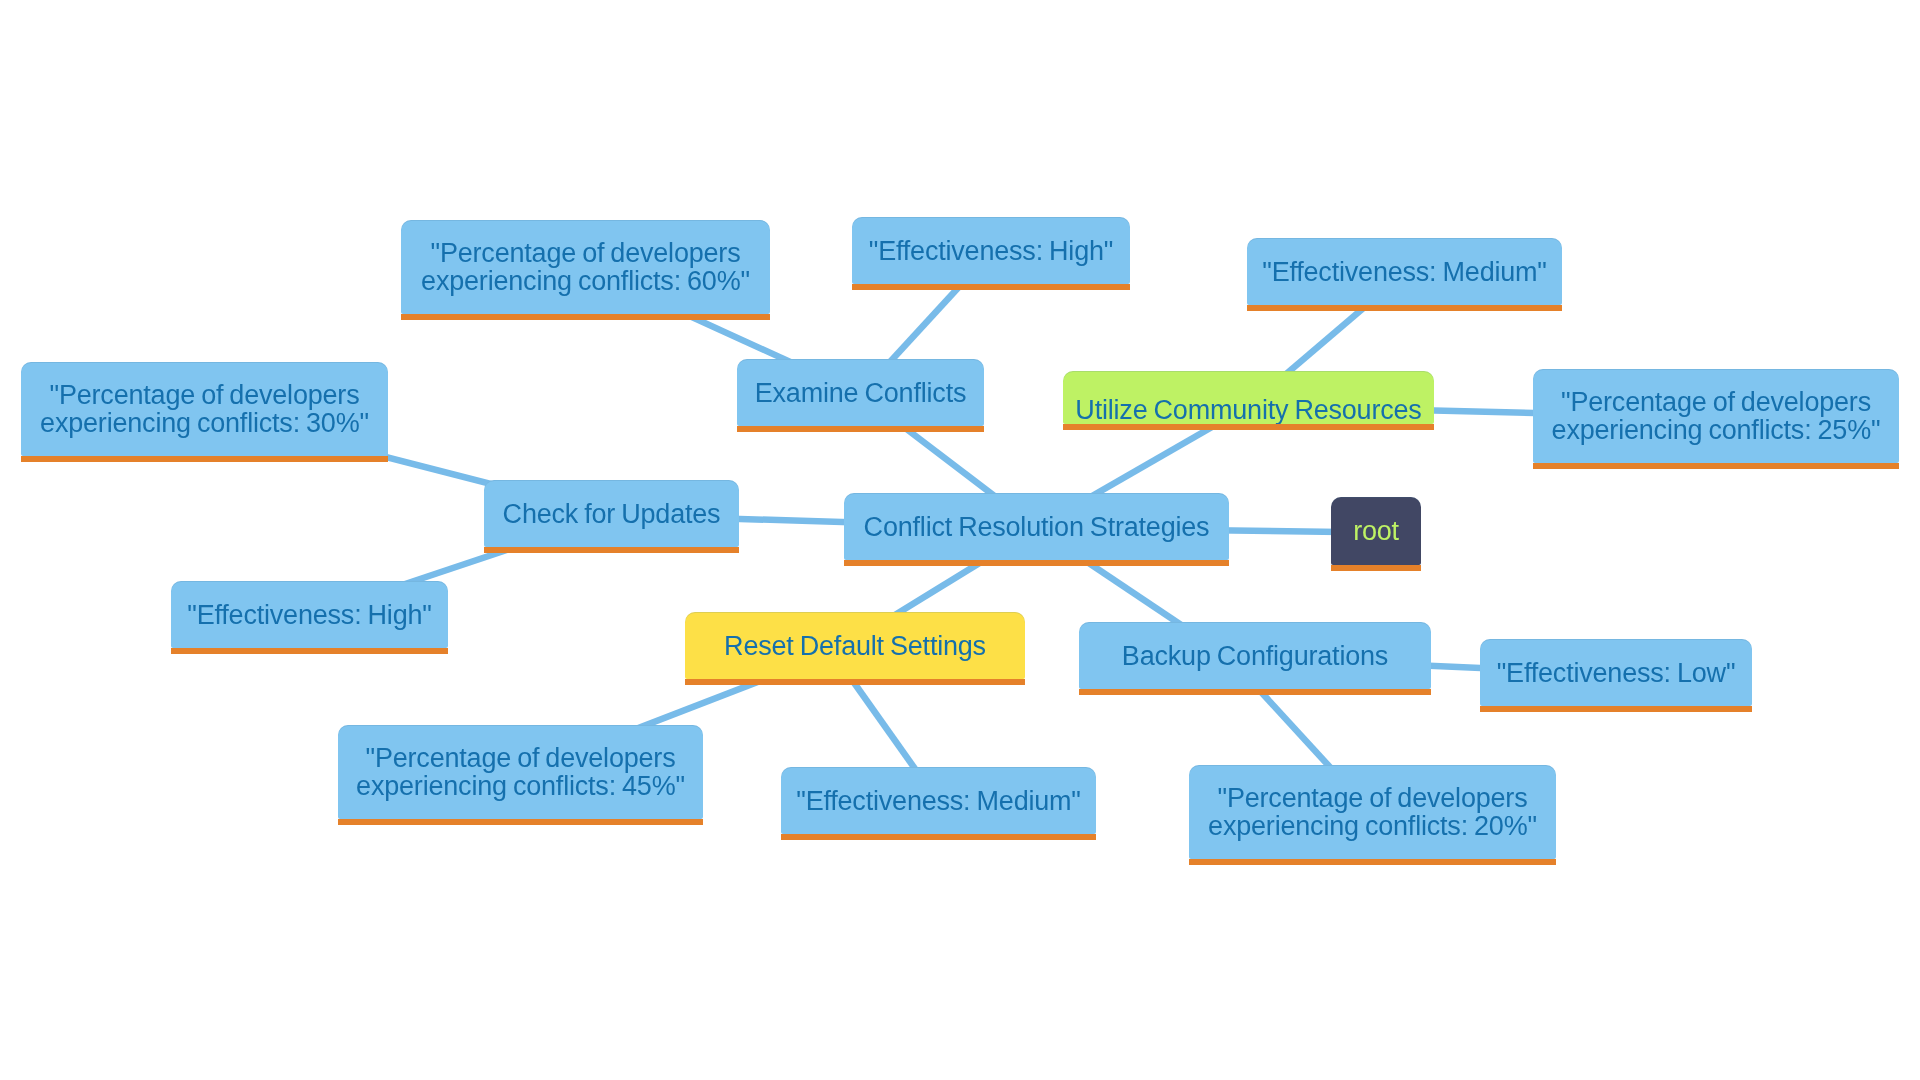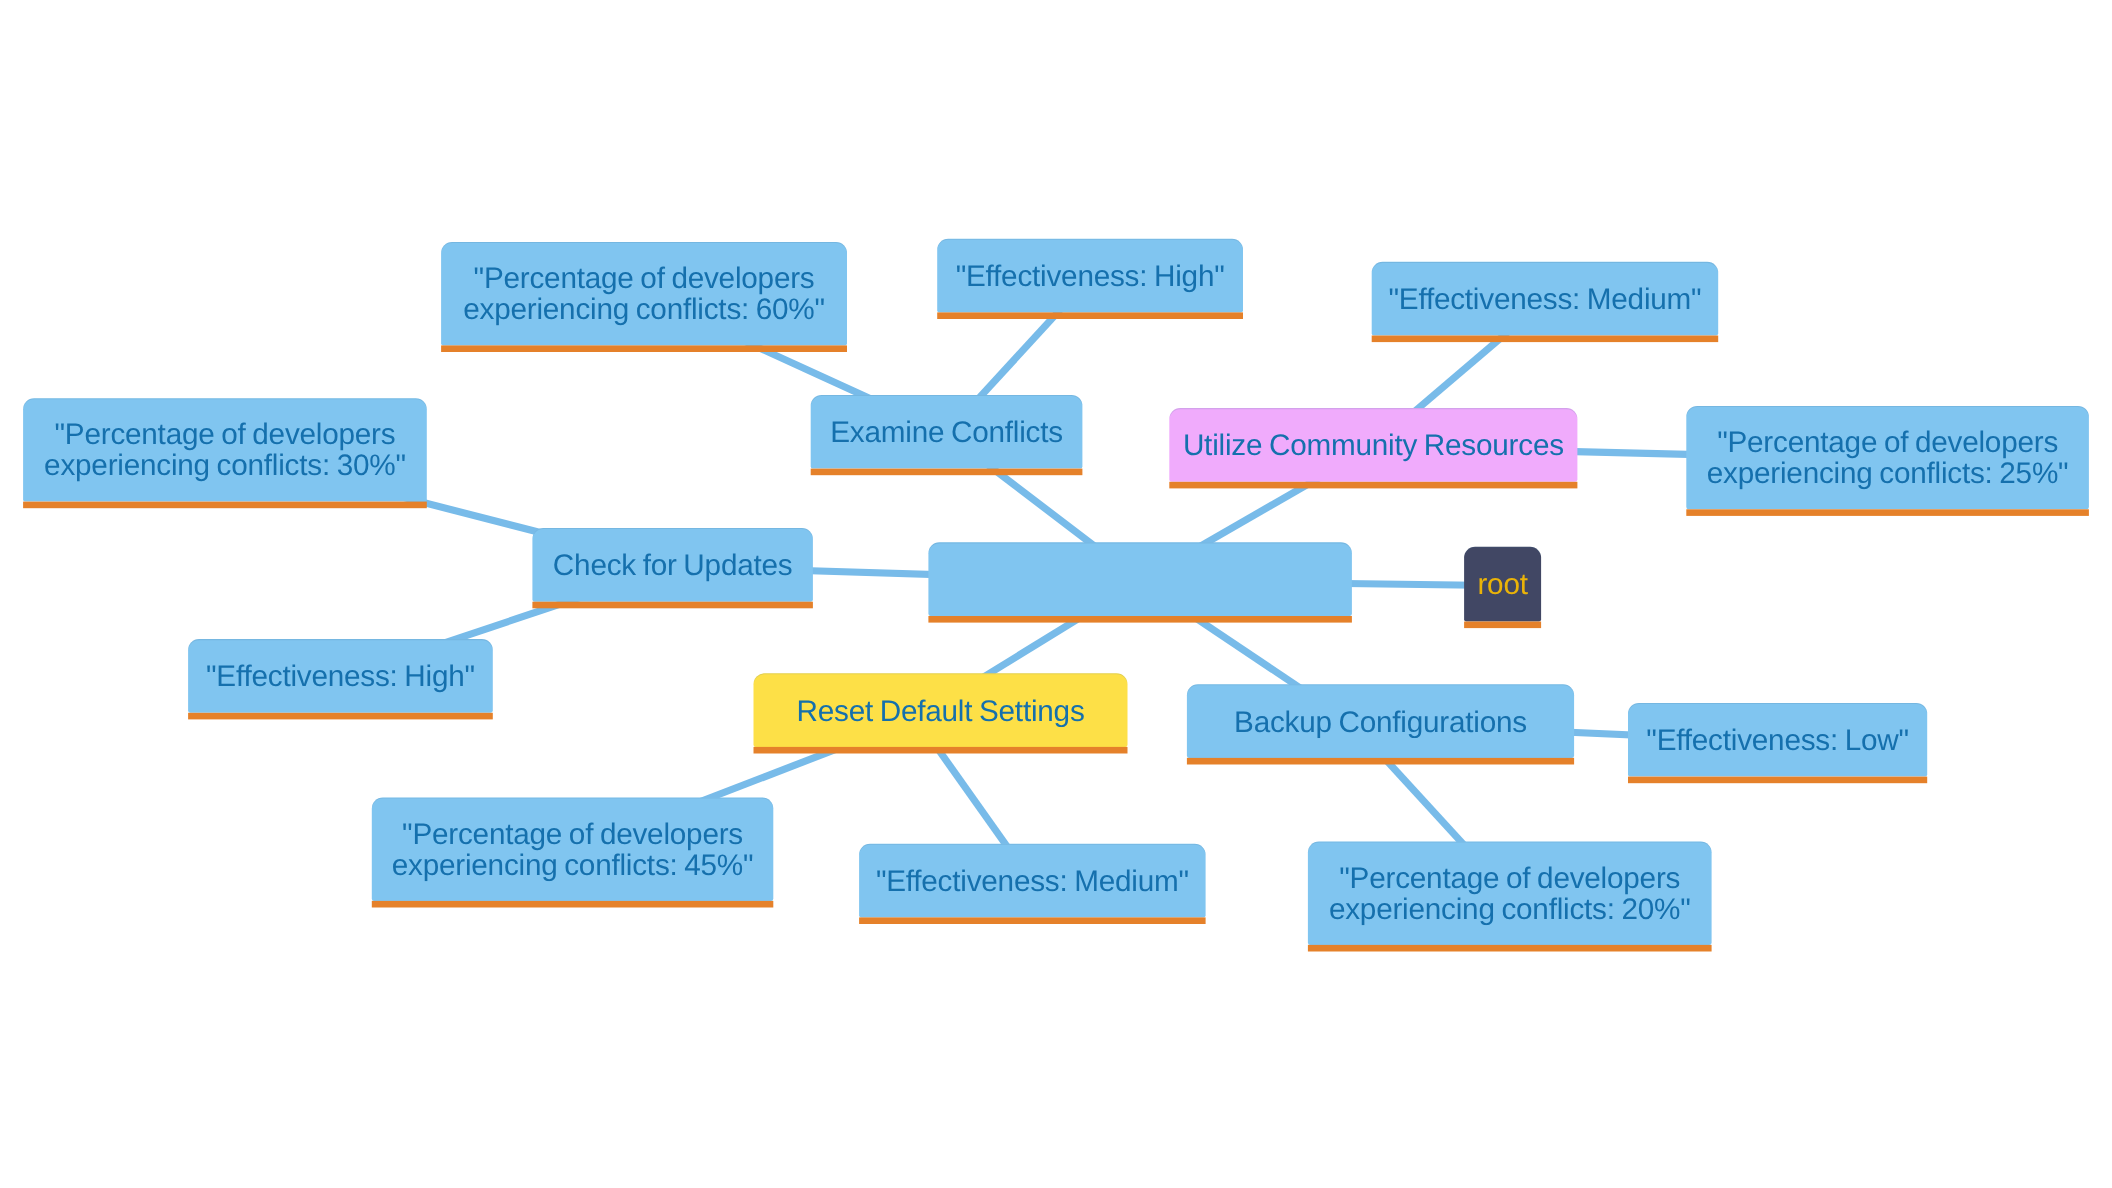--- a/index.html
+++ b/index.html
@@ -49,7 +49,7 @@
     <span class="mm-label">Examine Conflicts</span>
     <span class="mm-accent" style="background: rgb(229, 129, 42); height: 6px; bottom: -6px;"></span>
   </div>
-  <div class="mm-node" style="left: 1063px; top: 371px; width: 371px; height: 67px; background: #f0abfc; color: rgb(21, 112, 173); border-radius: 10px 10px 2px 2px;">
+  <div class="mm-node" style="left: 1063px; top: 371px; width: 371px; height: 53px; background: #bef264; color: rgb(21, 112, 173); border-radius: 10px 10px 2px 2px; align-items: flex-end;">
     <span class="mm-label">Utilize Community Resources</span>
     <span class="mm-accent" style="background: rgb(229, 129, 42); height: 6px; bottom: -6px;"></span>
   </div>

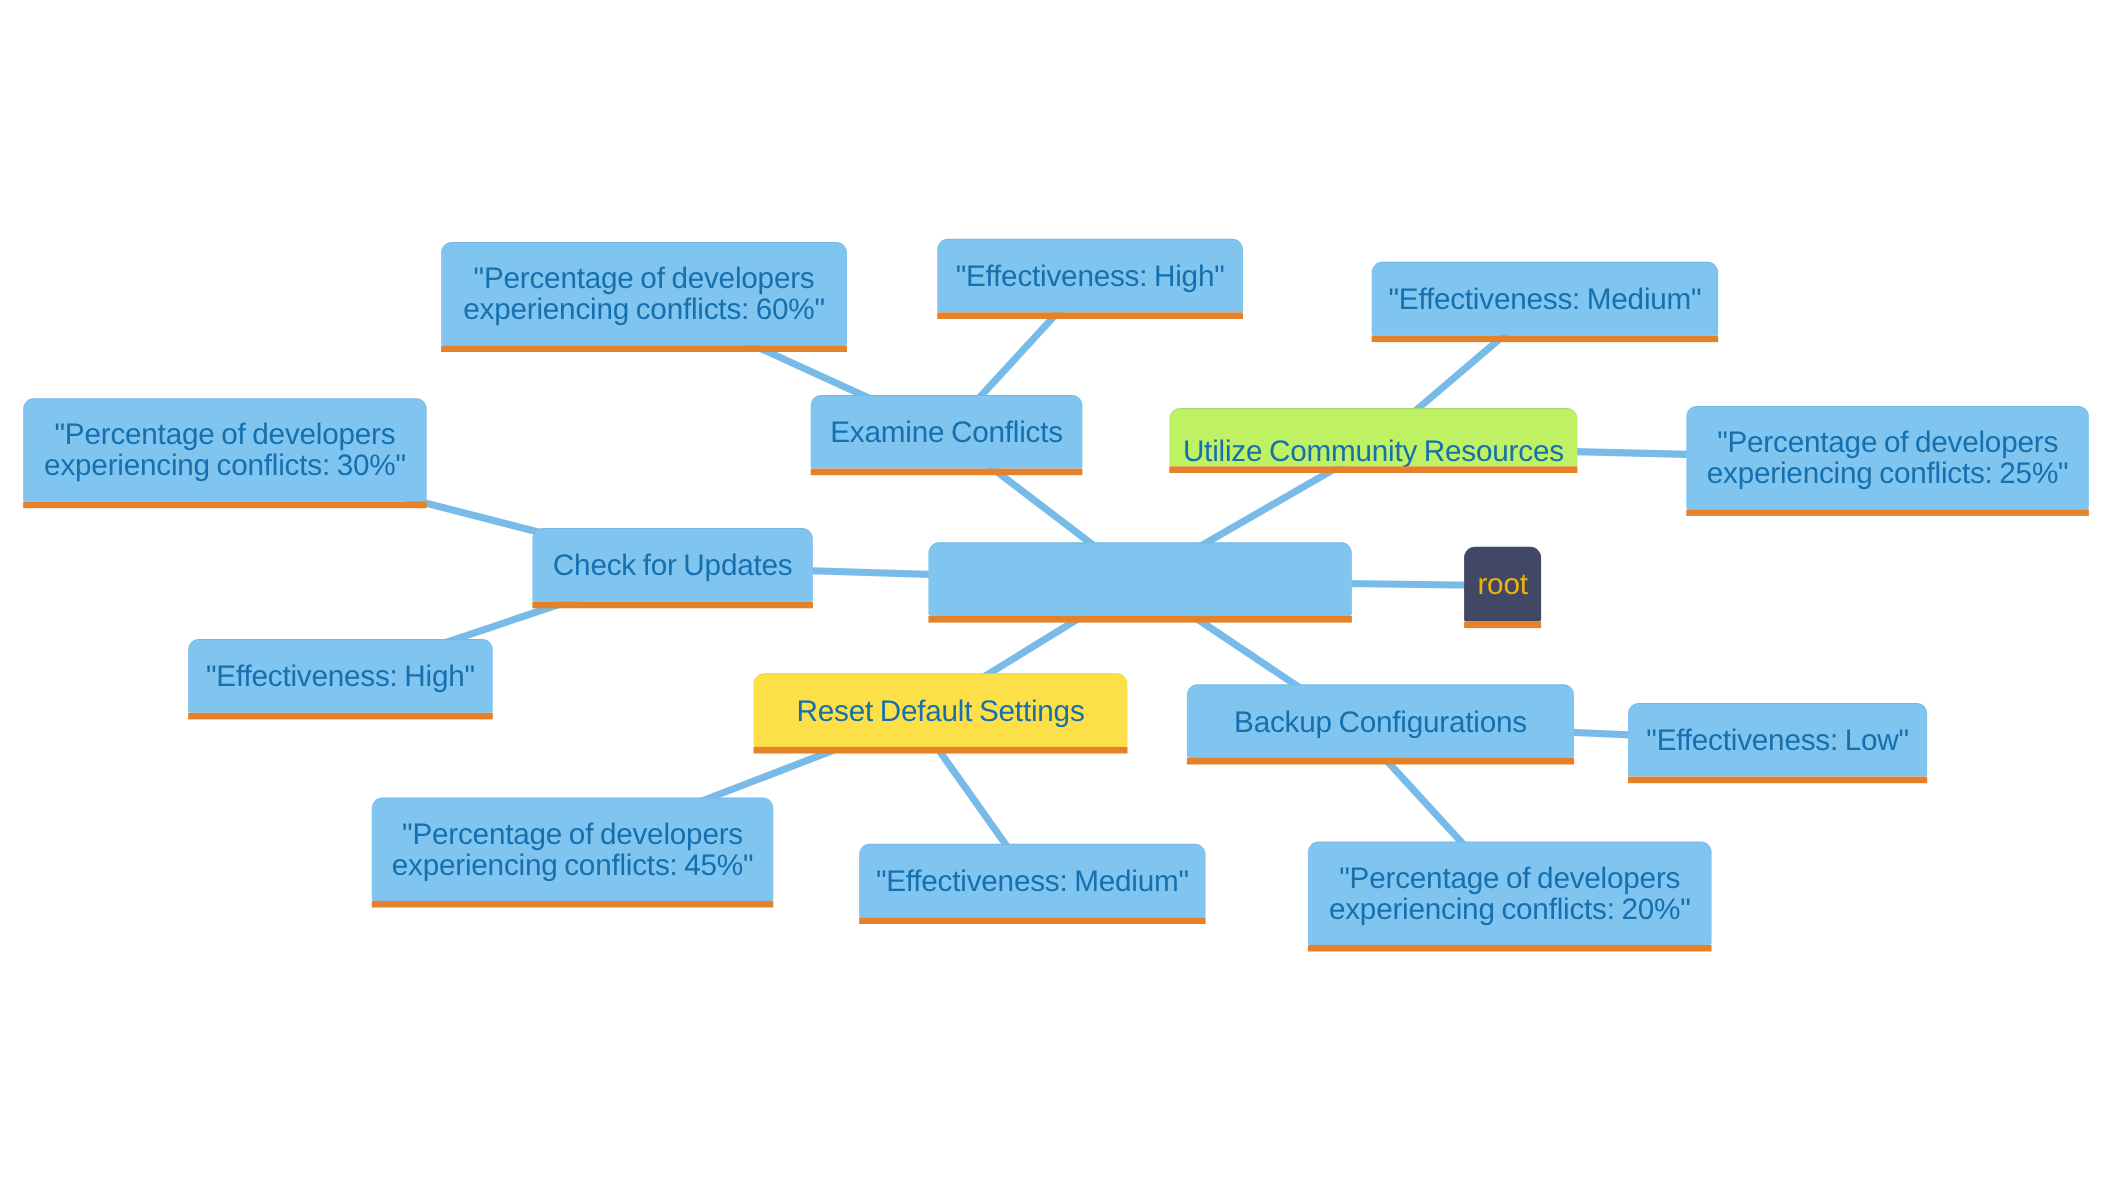--- a/index.html
+++ b/index.html
@@ -43,6 +43,7 @@
     <span class="mm-accent" style="background: rgb(229, 129, 42); height: 6px; bottom: -6px;"></span>
   </div>
   <div class="mm-node" style="left: 844px; top: 493px; width: 385px; height: 67px; background: rgb(128, 197, 240); color: rgb(21, 112, 173); border-radius: 10px 10px 2px 2px;">
+    <span class="mm-label">Conflict Resolution Strategies</span>
     <span class="mm-accent" style="background: rgb(229, 129, 42); height: 6px; bottom: -6px;"></span>
   </div>
   <div class="mm-node" style="left: 737px; top: 359px; width: 247px; height: 67px; background: rgb(128, 197, 240); color: rgb(21, 112, 173); border-radius: 10px 10px 2px 2px; text-align: center;">

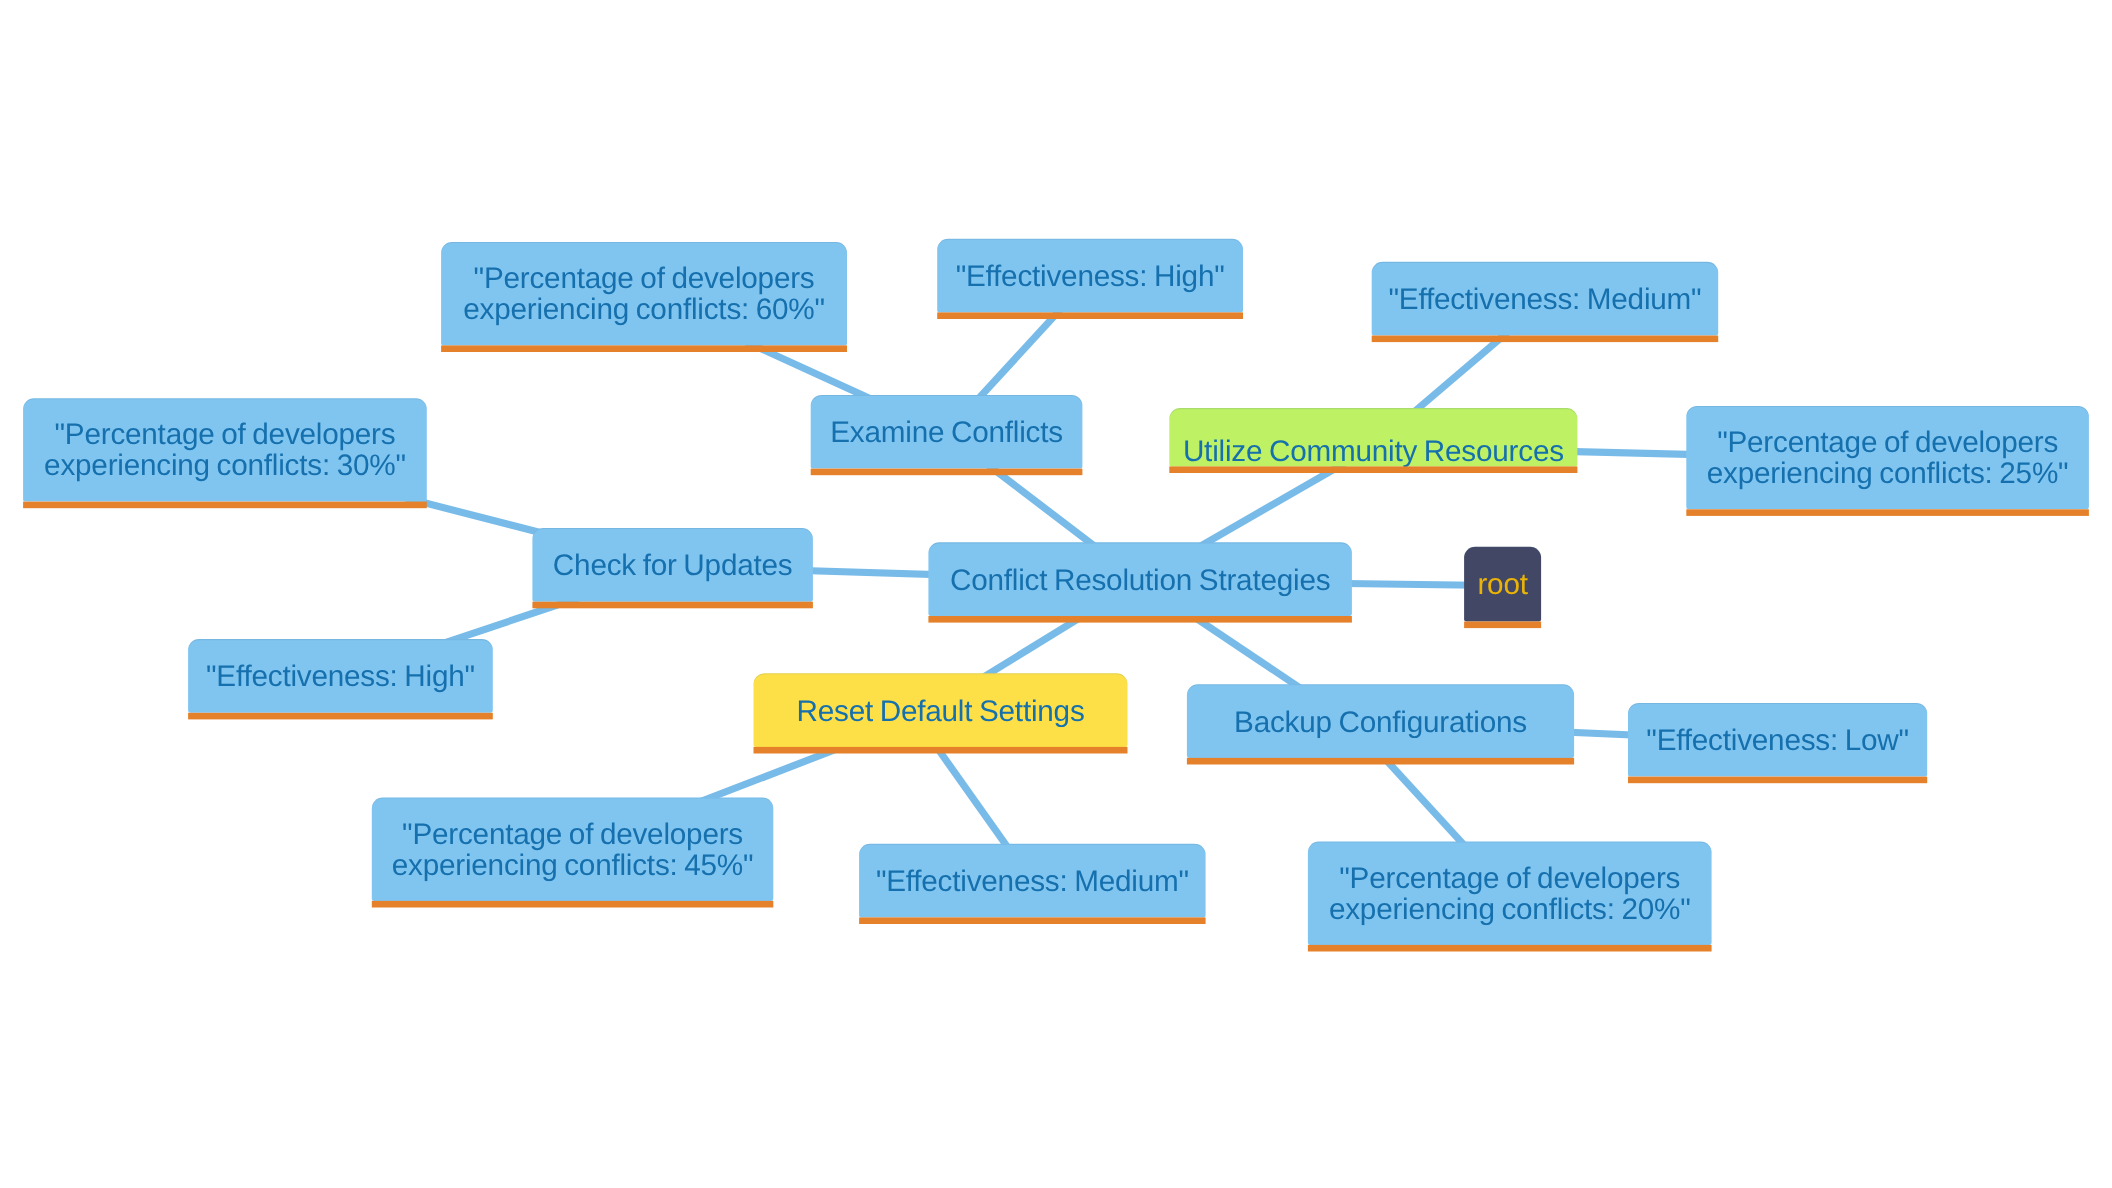--- a/index.html
+++ b/index.html
@@ -38,7 +38,7 @@
     <line class="mm-edge" x1="1229" y1="657" x2="1616" y2="674" stroke="#78BBE9" stroke-width="6.5"></line>
     <line class="mm-edge" x1="1229" y1="657" x2="1372.5" y2="813.5" stroke="#78BBE9" stroke-width="6.5"></line>
   </svg>
-  <div class="mm-node root" style="left: 1331px; top: 497px; width: 70px; height: 68px; background: rgb(65, 71, 100); color: #eab308; border-radius: 10px 10px 2px 2px;">
+  <div class="mm-node root" style="left: 1331px; top: 497px; width: 90px; height: 68px; background: rgb(65, 71, 100); color: #bef264; border-radius: 10px 10px 2px 2px;">
     <span class="mm-label">root</span>
     <span class="mm-accent" style="background: rgb(229, 129, 42); height: 6px; bottom: -6px;"></span>
   </div>

